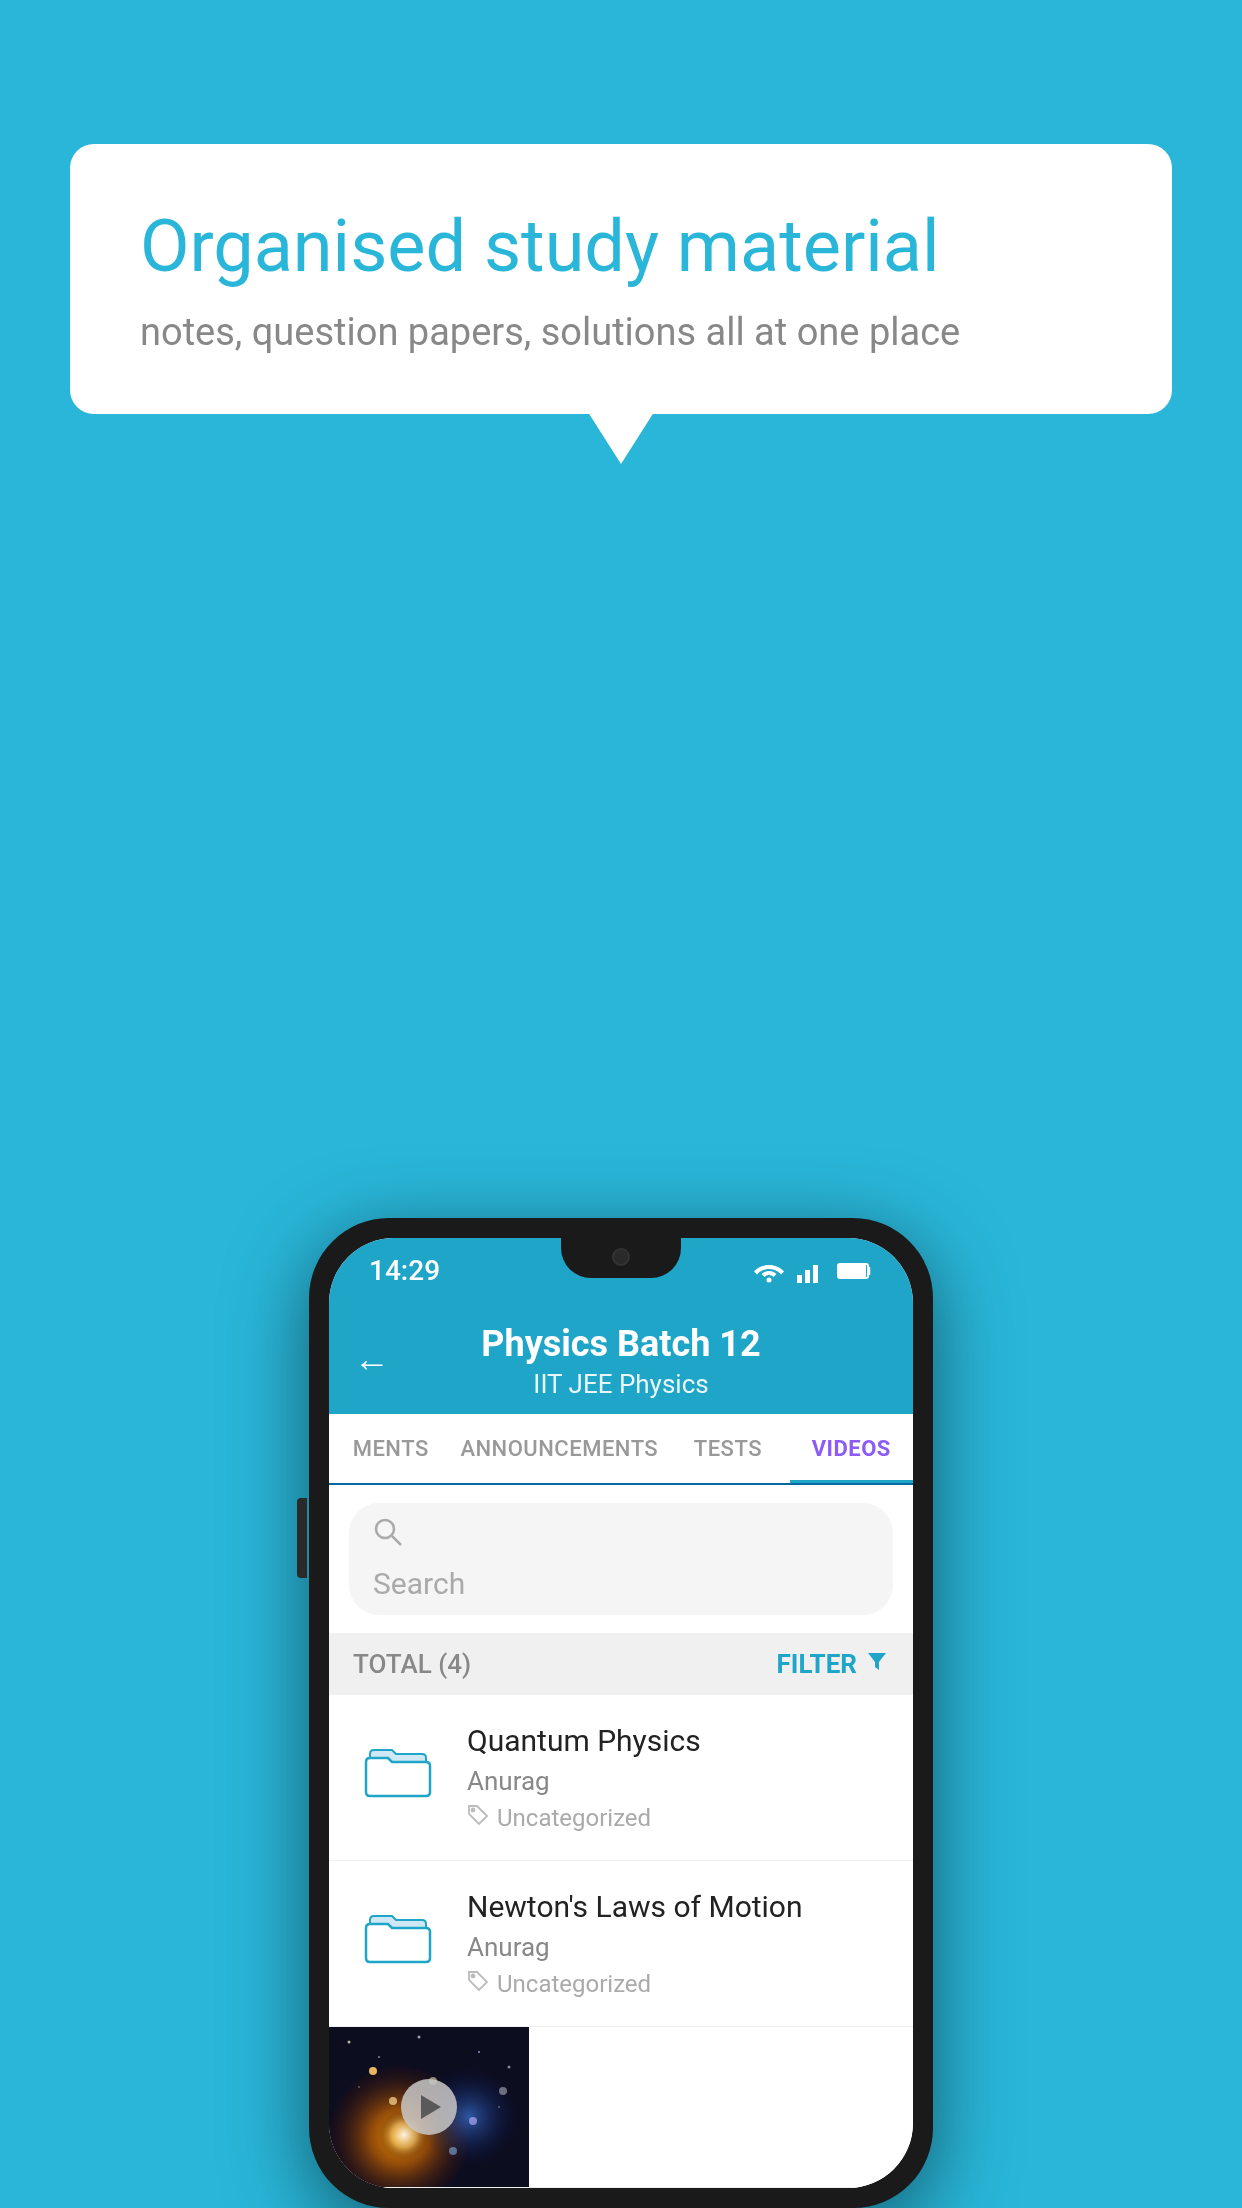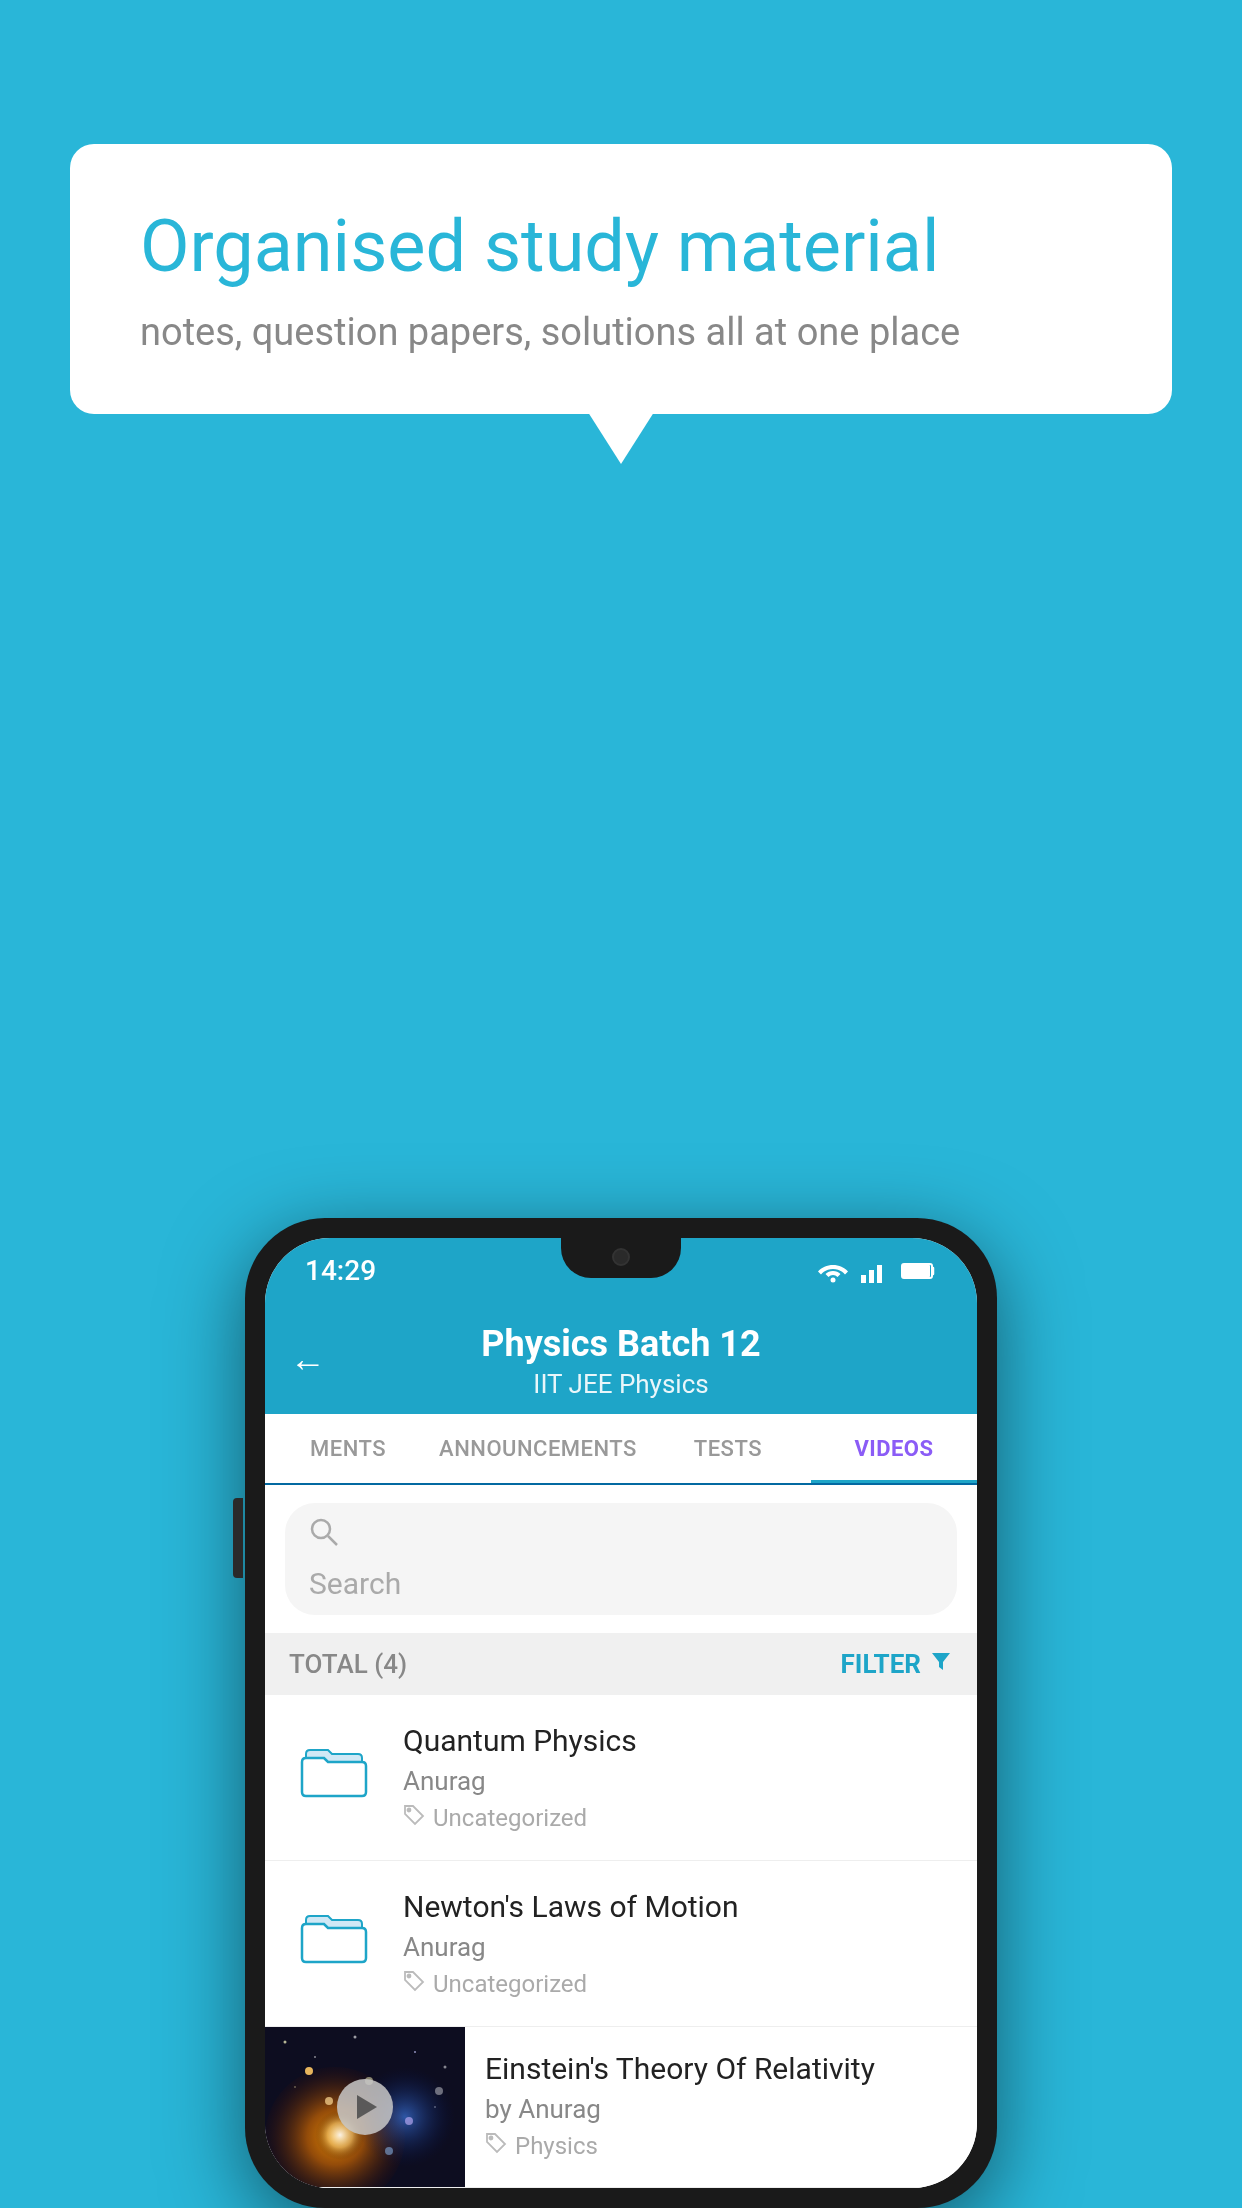--- a/index.html
+++ b/index.html
@@ -56,7 +56,7 @@
       bottom: 0;
       left: 50%;
       transform: translateX(-50%);
-      width: 752px;
+      width: 624px;
     }
 
     

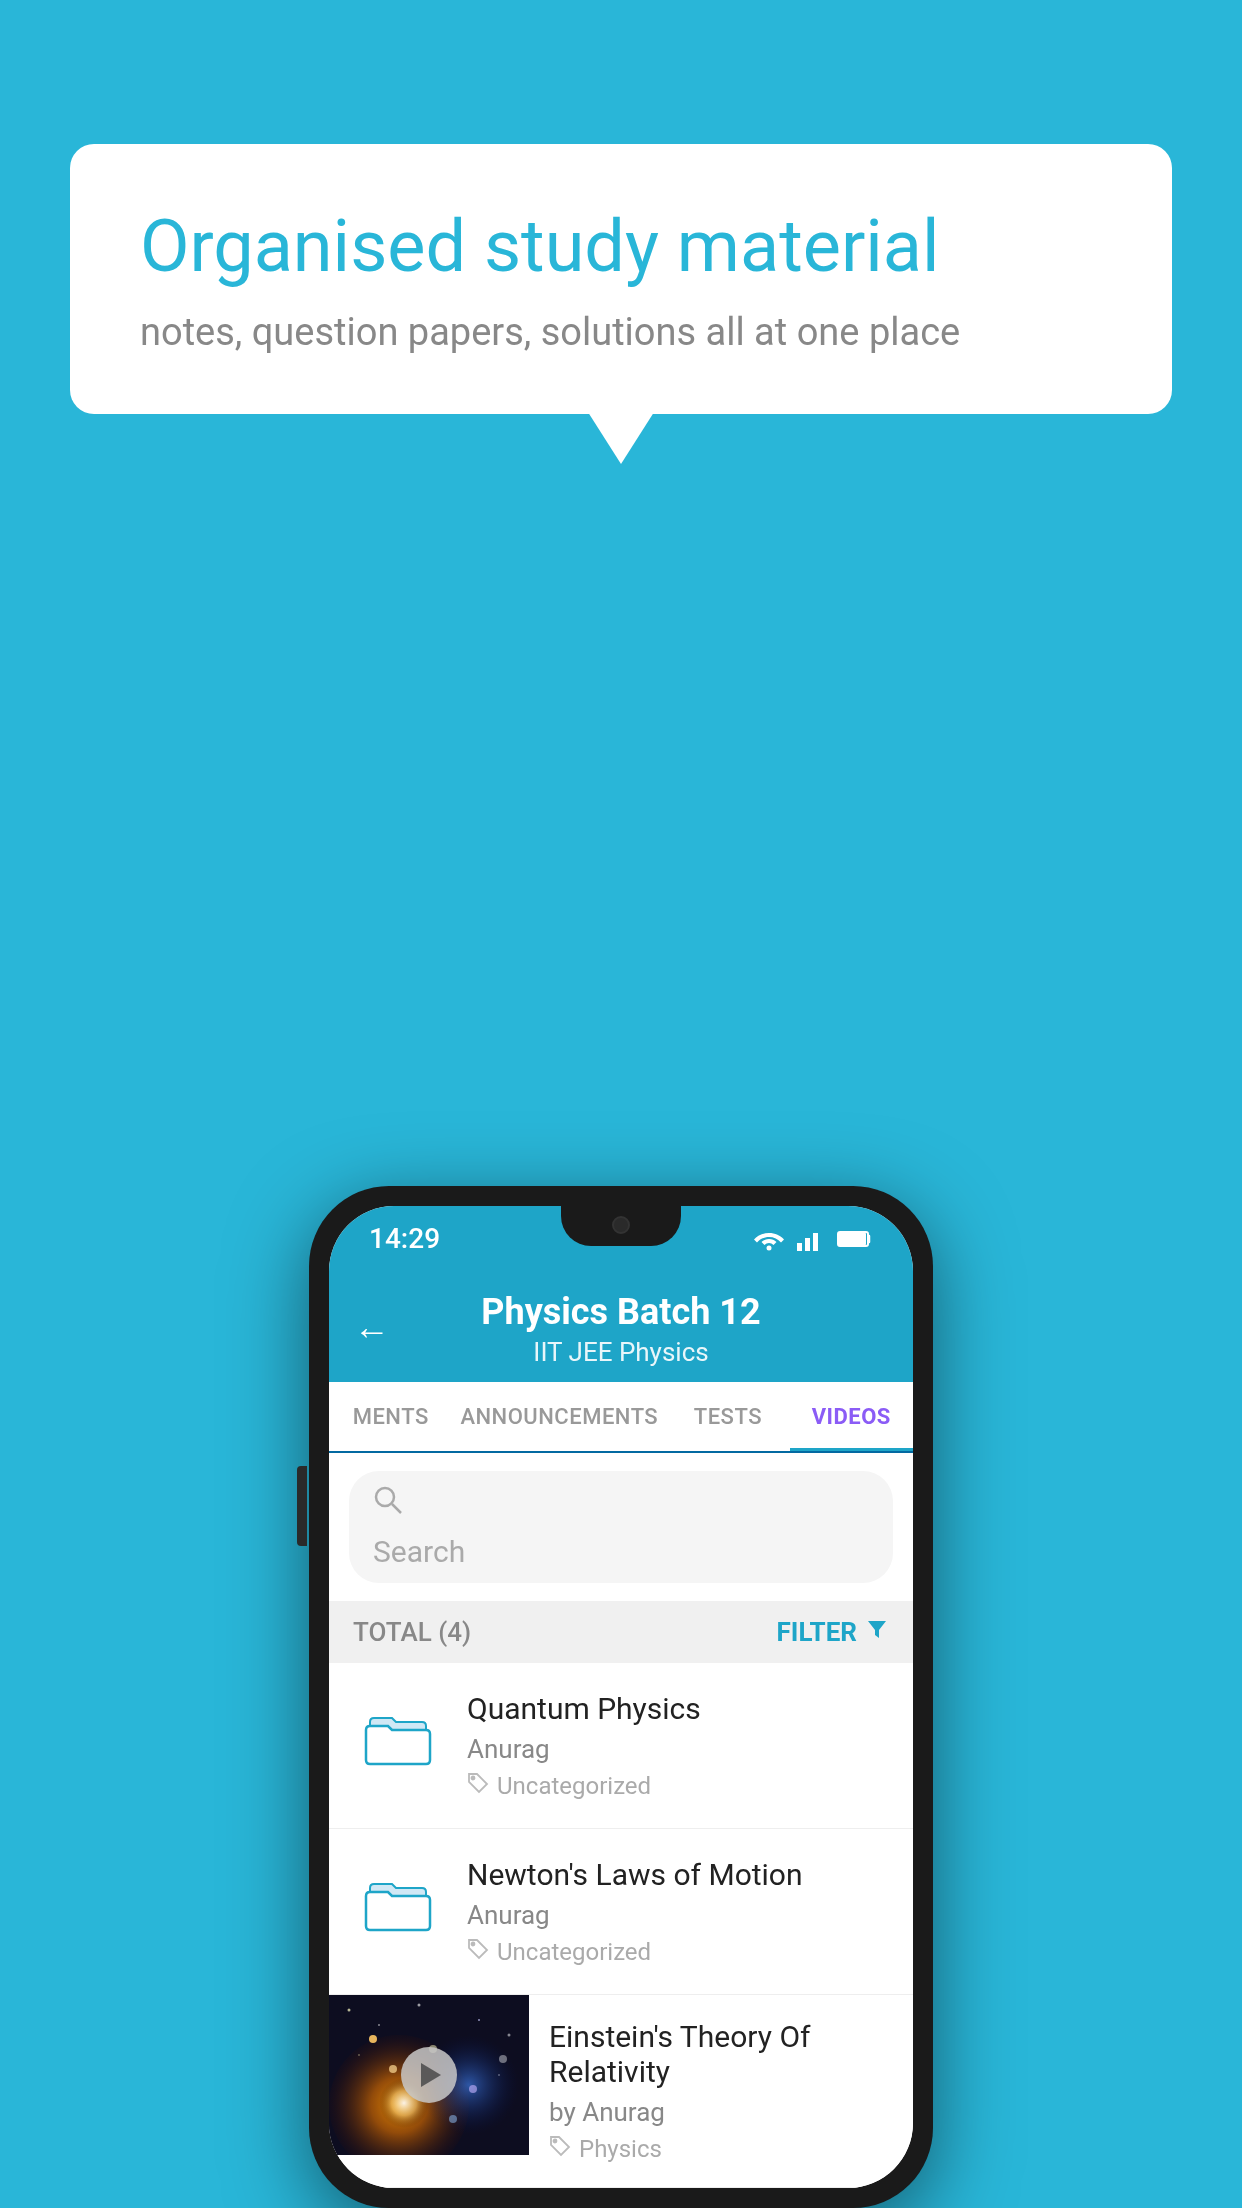--- a/index.html
+++ b/index.html
@@ -532,19 +532,6 @@
             <div class="play-triangle"></div>
           </div>
         </div>
-        <div class="thumb-info">
-          <div class="video-title">Einstein's Theory Of Relativity</div>
-          <div class="thumb-author">by Anurag</div>
-          <div class="thumb-tag">
-            <span>
-              <svg width="22" height="22" viewBox="0 0 22 22" fill="none" stroke="#bbb" stroke-width="1.8">
-                <path d="M2 2h8l10 10-8 8L2 10V2z"></path>
-                <circle cx="6" cy="6" r="1.5" fill="#bbb"></circle>
-              </svg>
-            </span>
-            <span>Physics</span>
-          </div>
-        </div>
       </div>
 
     </div>

